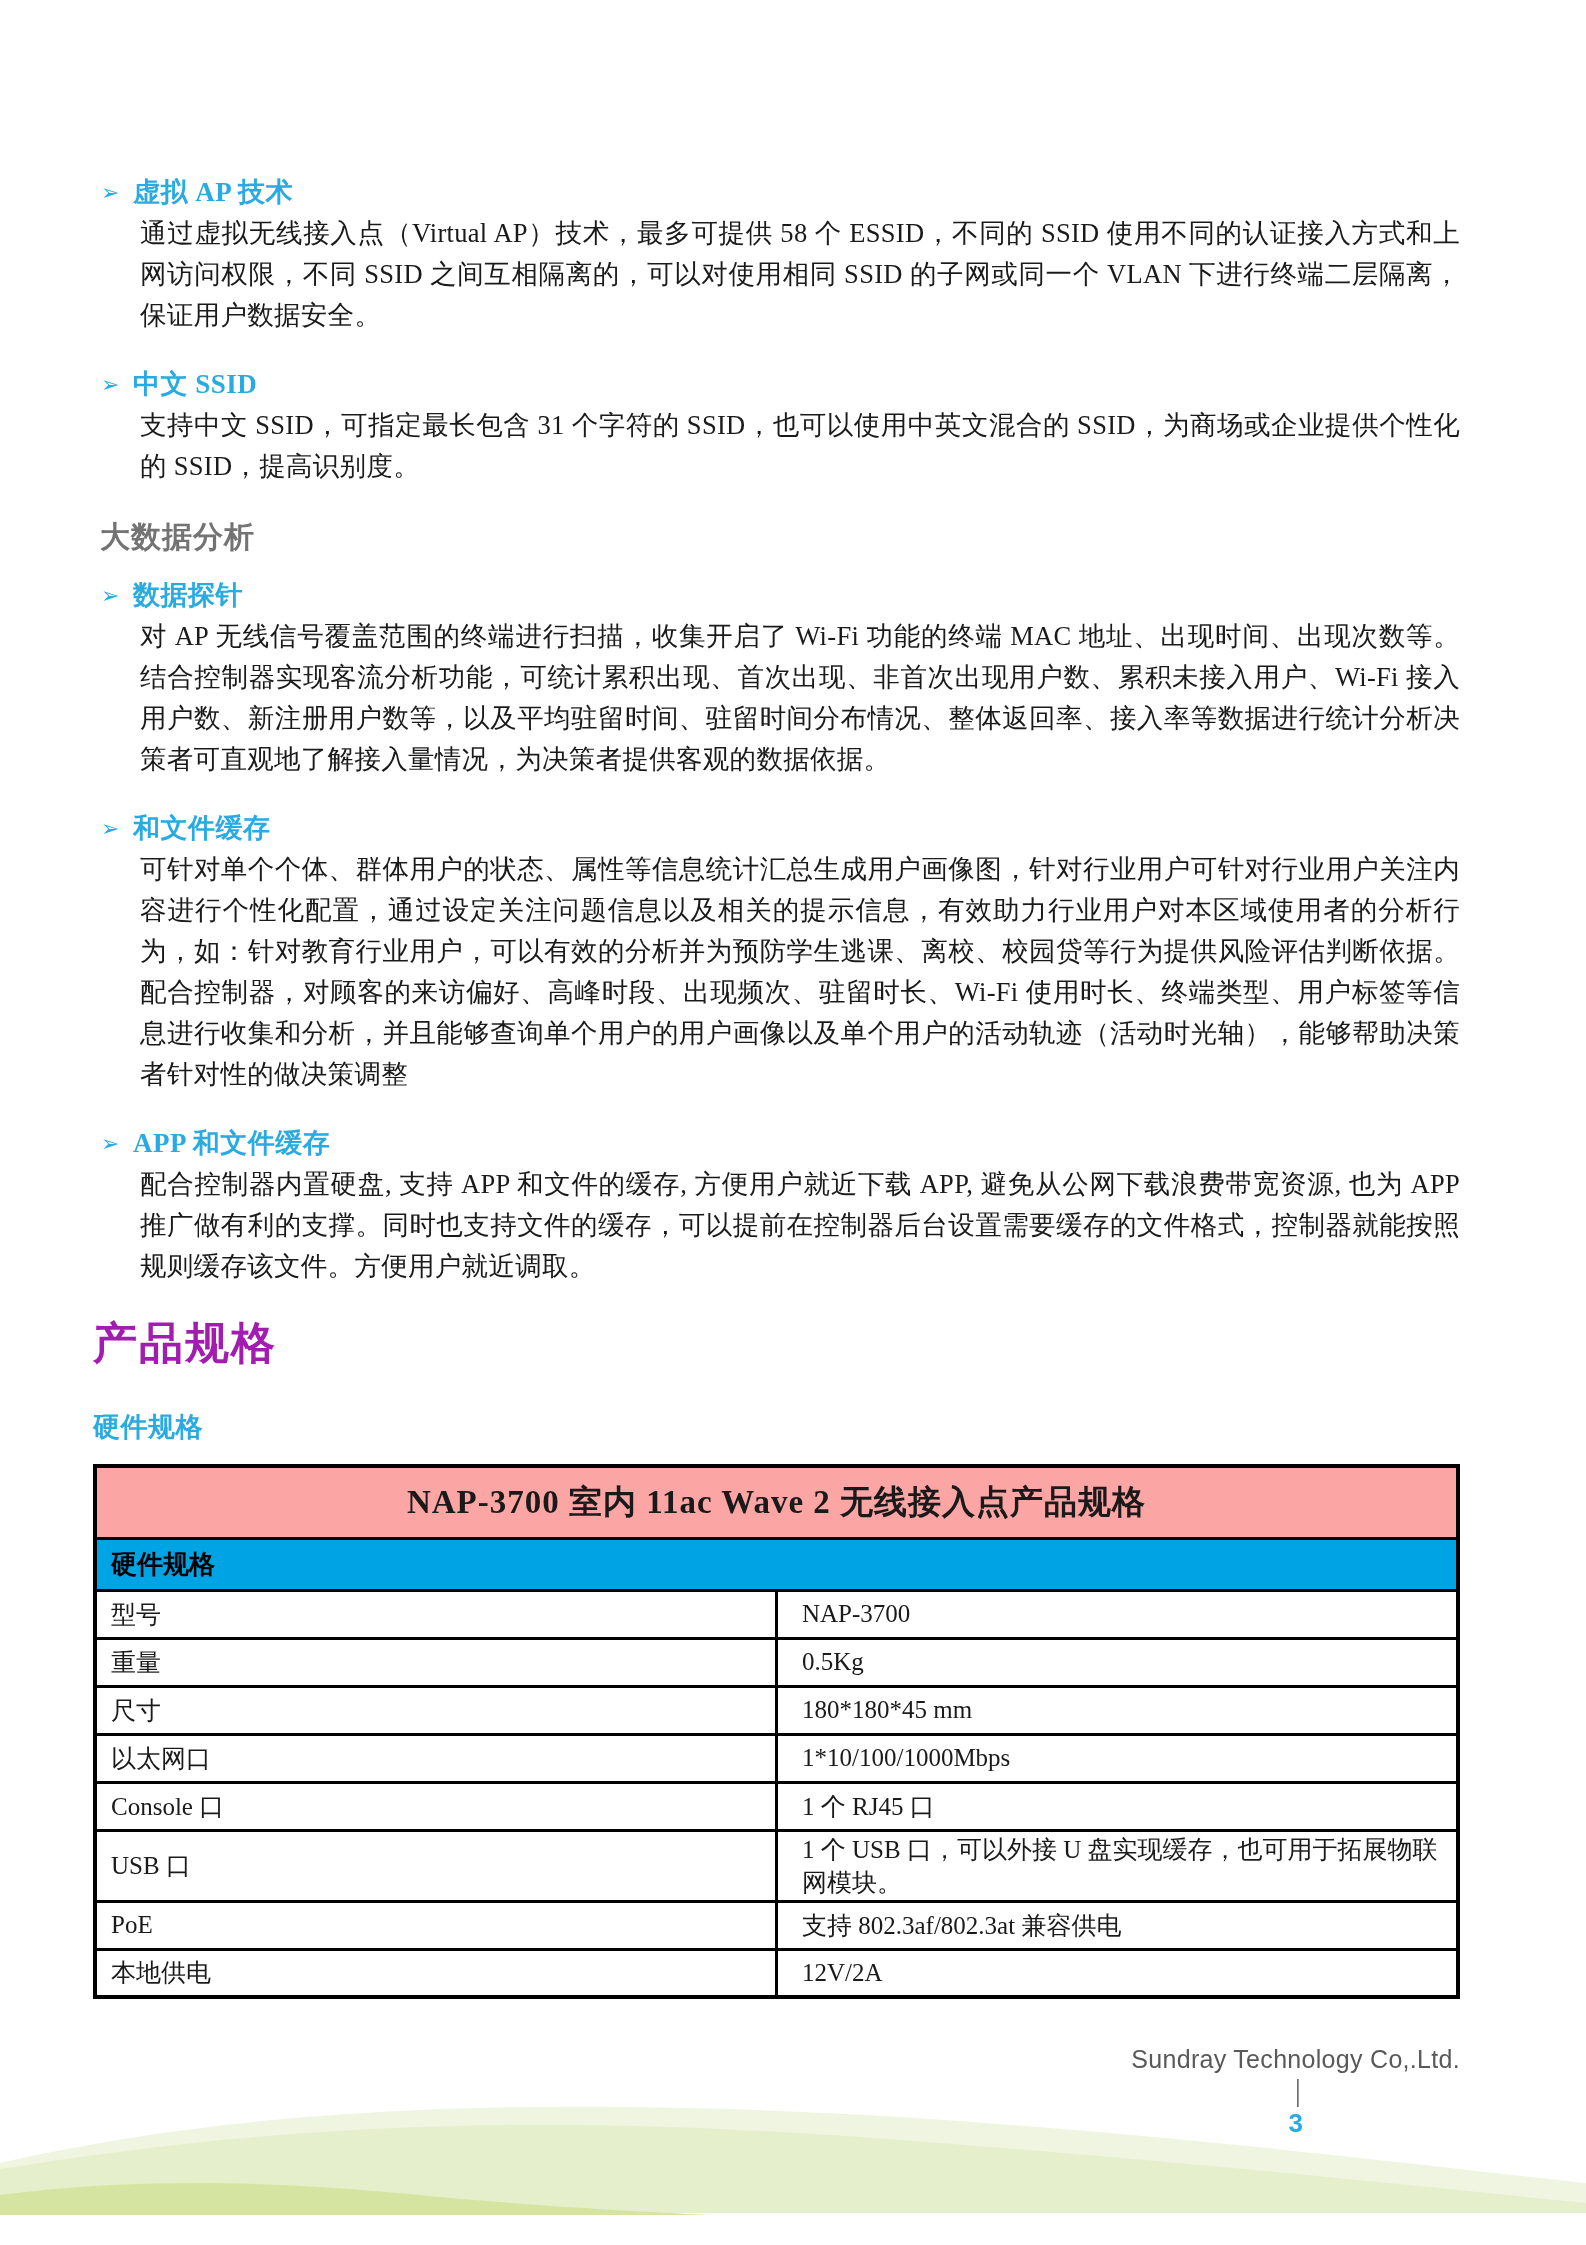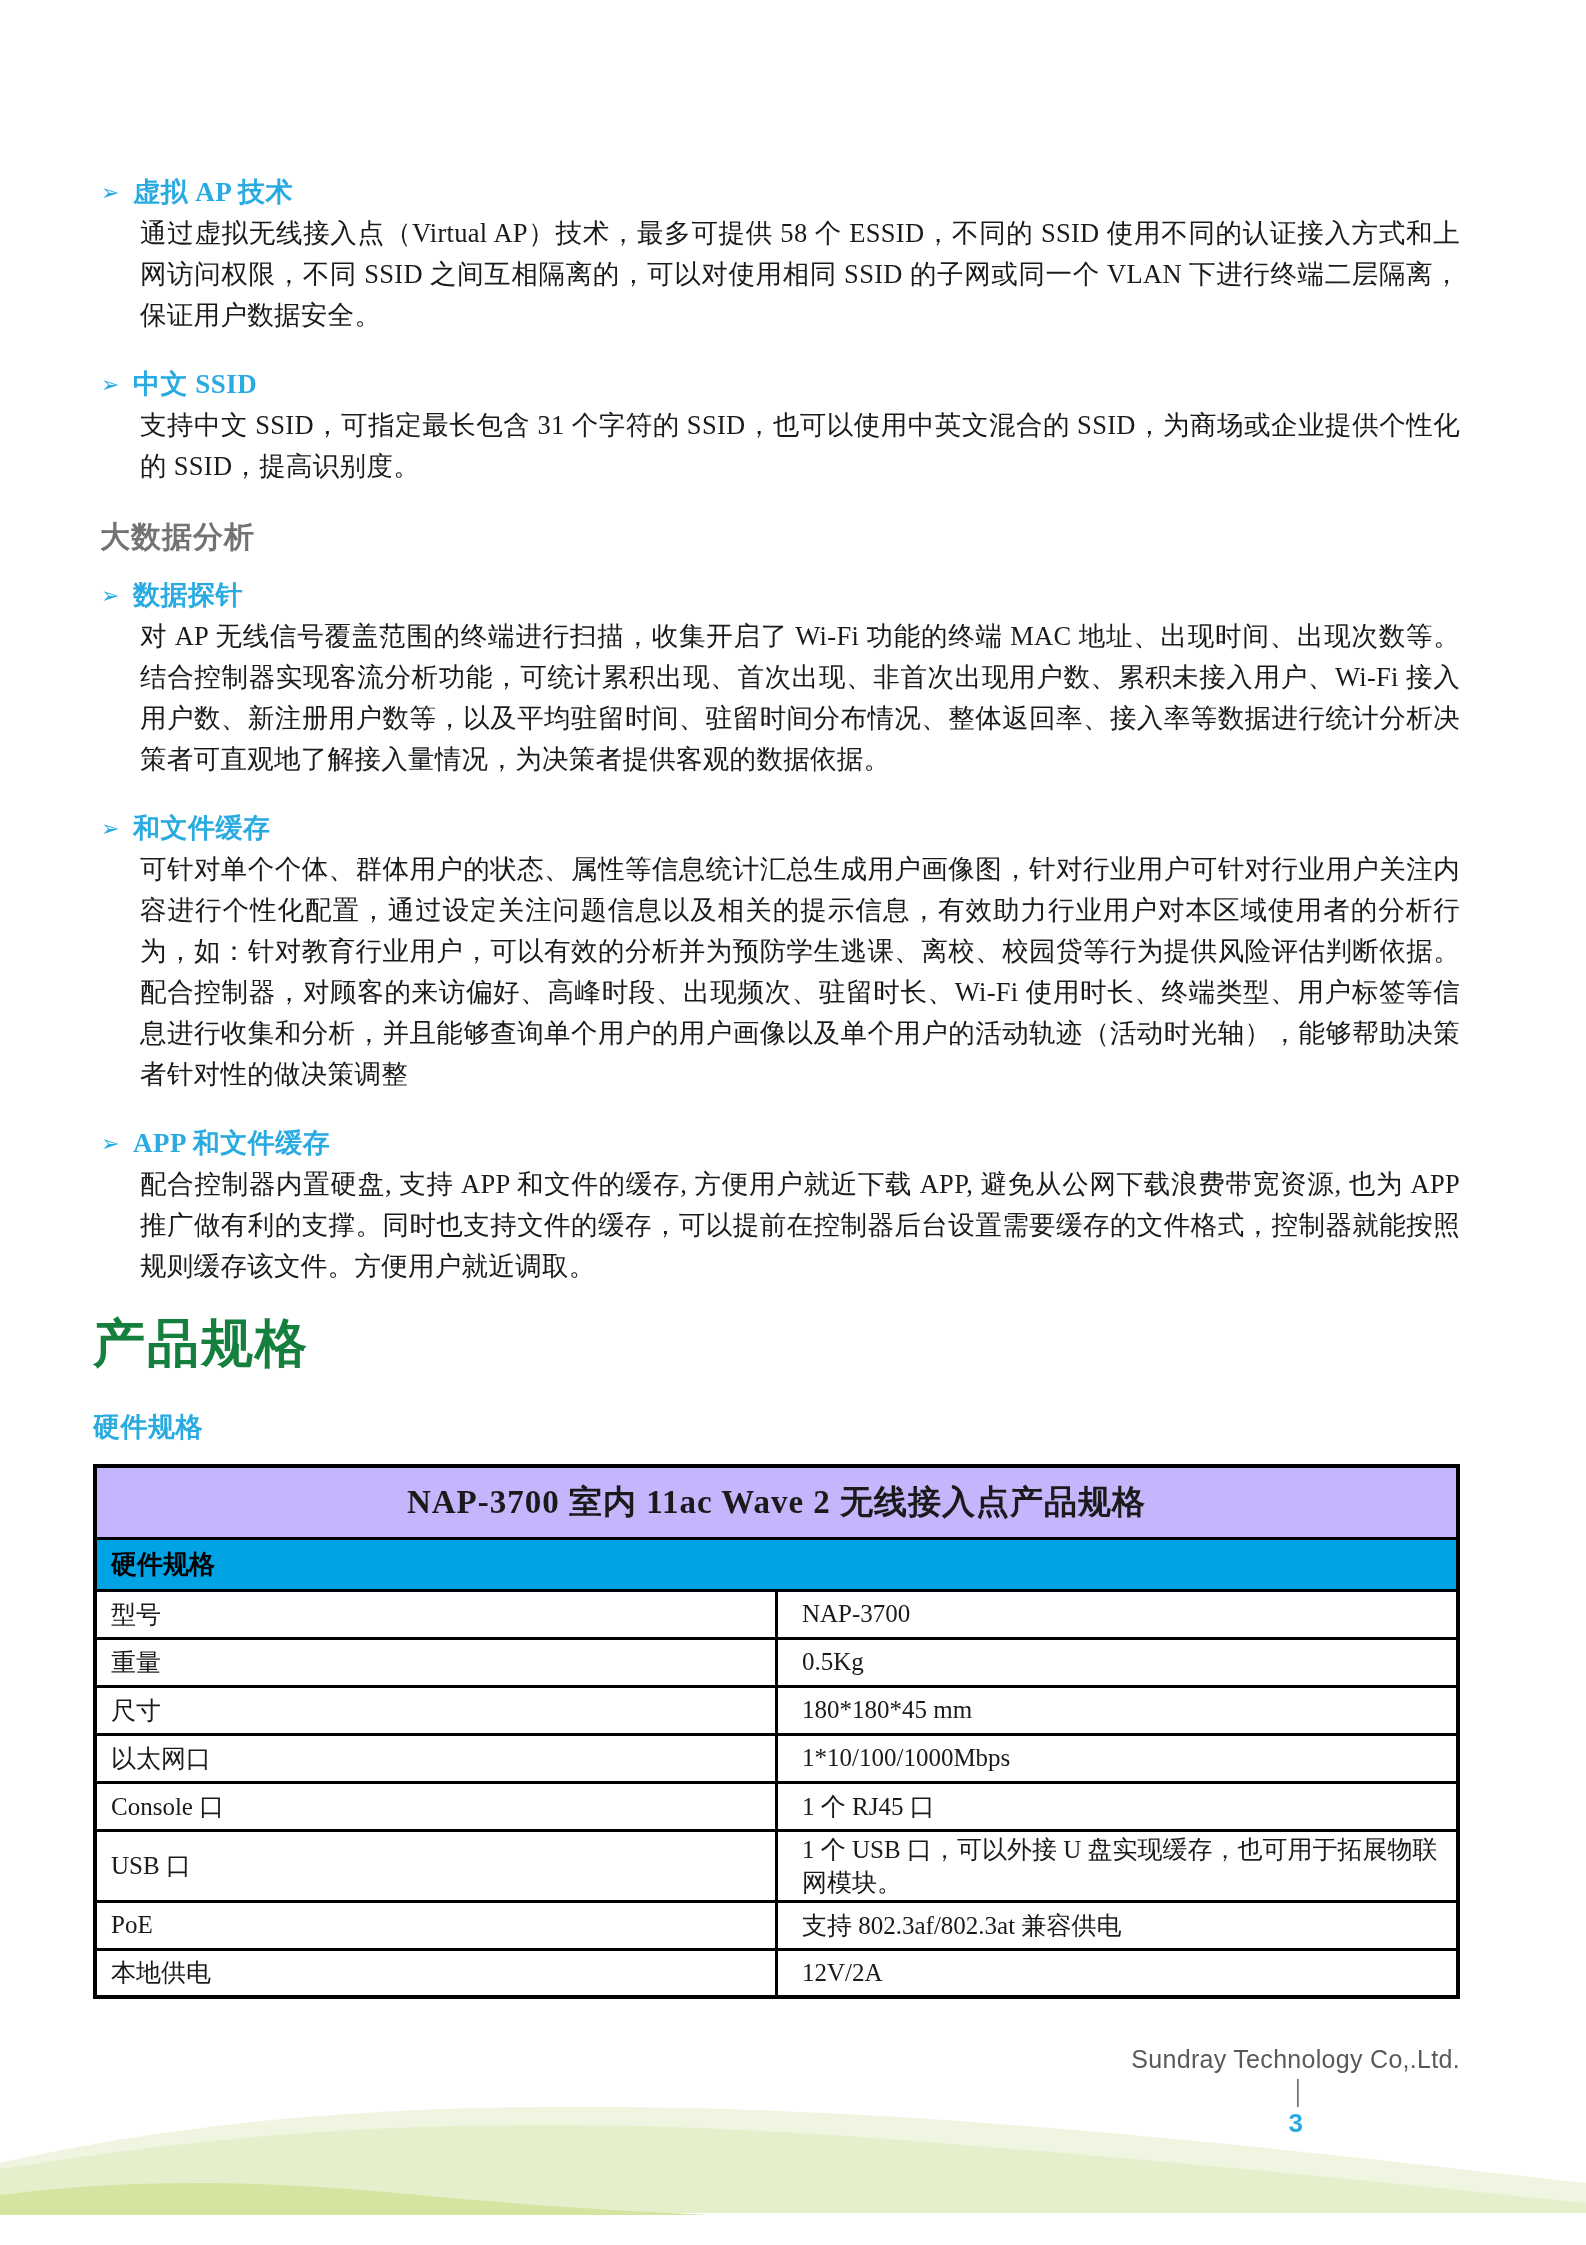--- a/index.html
+++ b/index.html
@@ -53,8 +53,8 @@
   }
   .big-heading{
     margin:22px 0 0 0;
-    font-size:52px;line-height:58px;
-    font-weight:bold;color:#15803d;
+    font-size:44px;line-height:58px;
+    font-weight:bold;color:#a21caf;
     letter-spacing:2px;
   }
   .sub-heading{

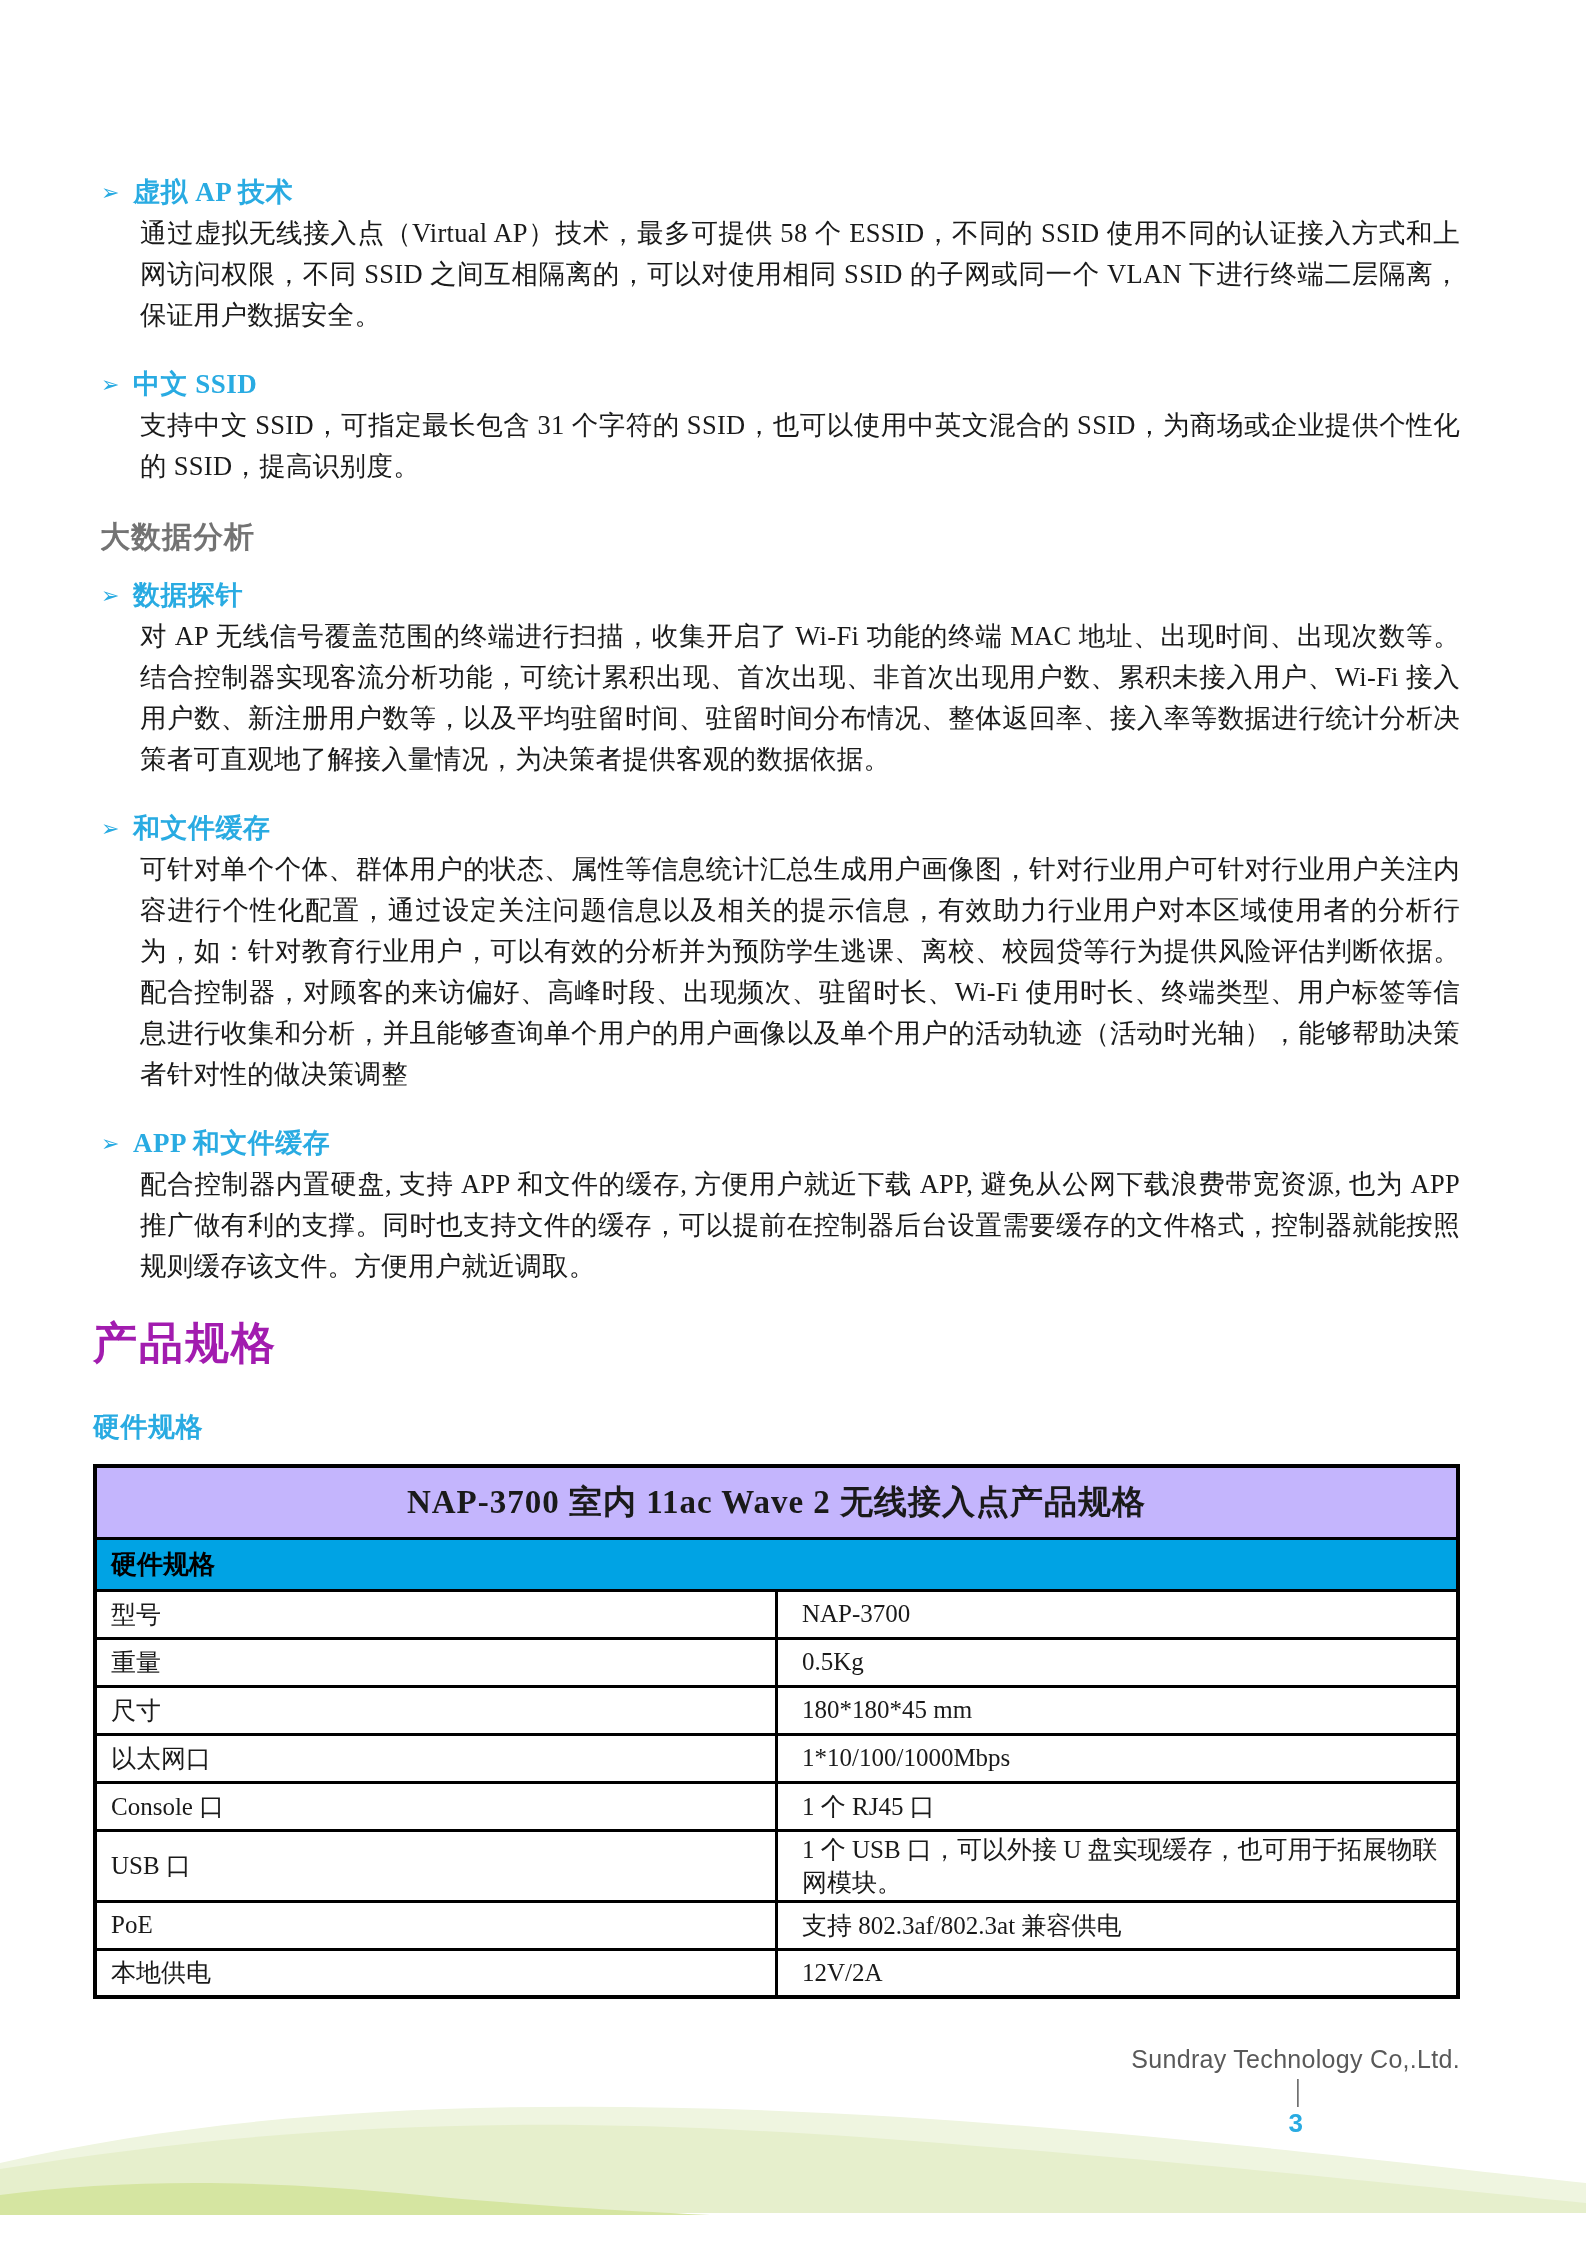--- a/index.html
+++ b/index.html
@@ -76,7 +76,7 @@
     box-sizing:border-box;
   }
   .spec-title-cell{
-    background:#c4b5fd;
+    background:#fca5a5;
     height:72px;
     text-align:center;
     font-size:33px;font-weight:bold;

